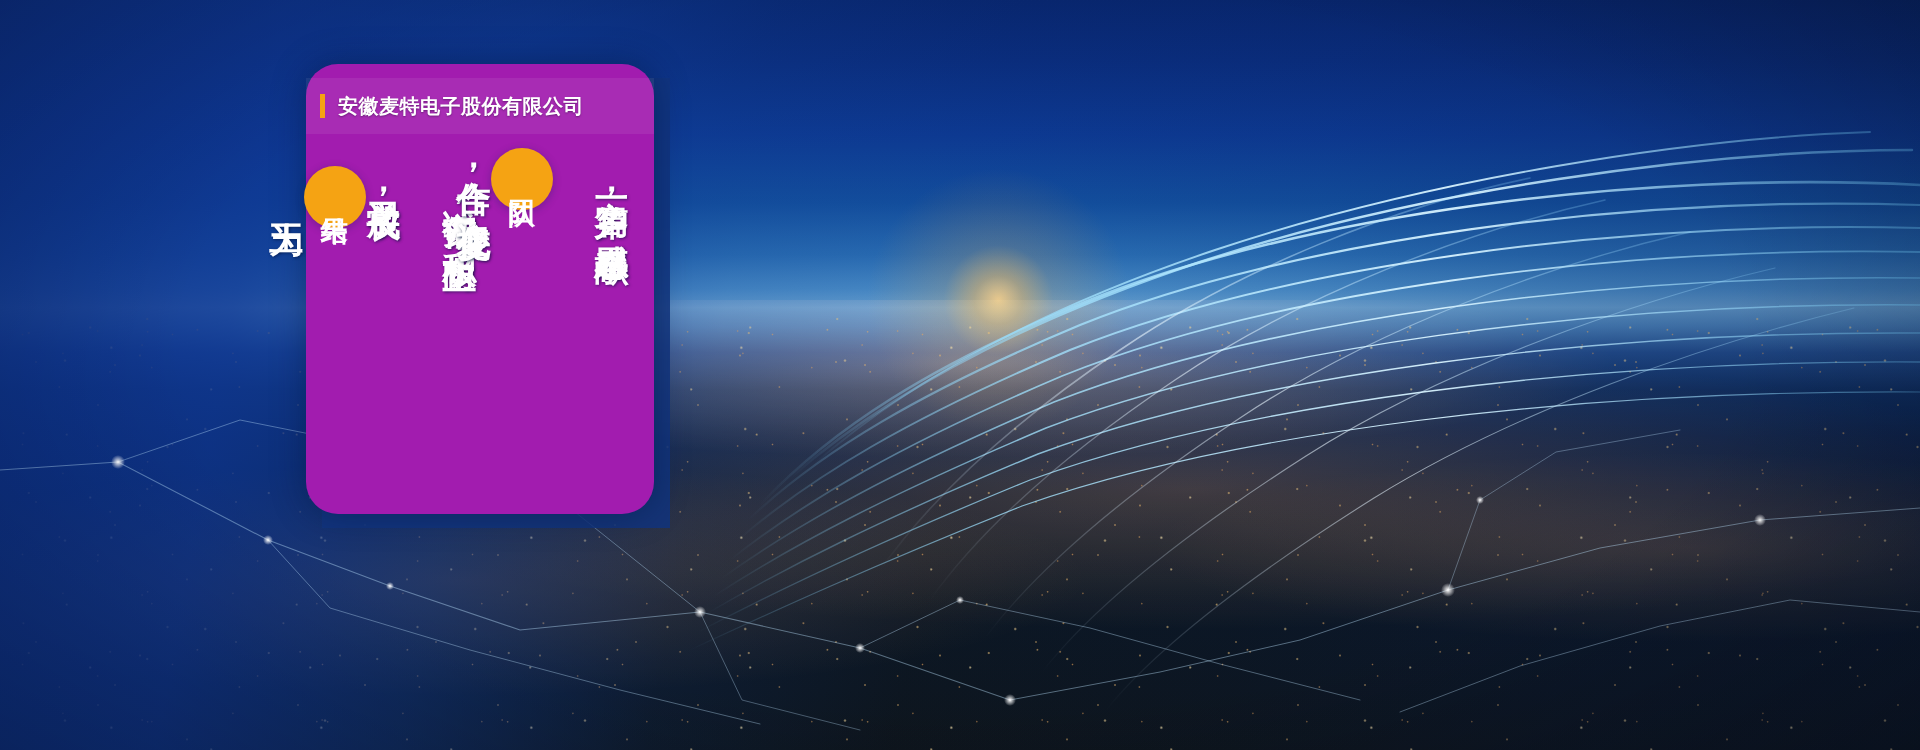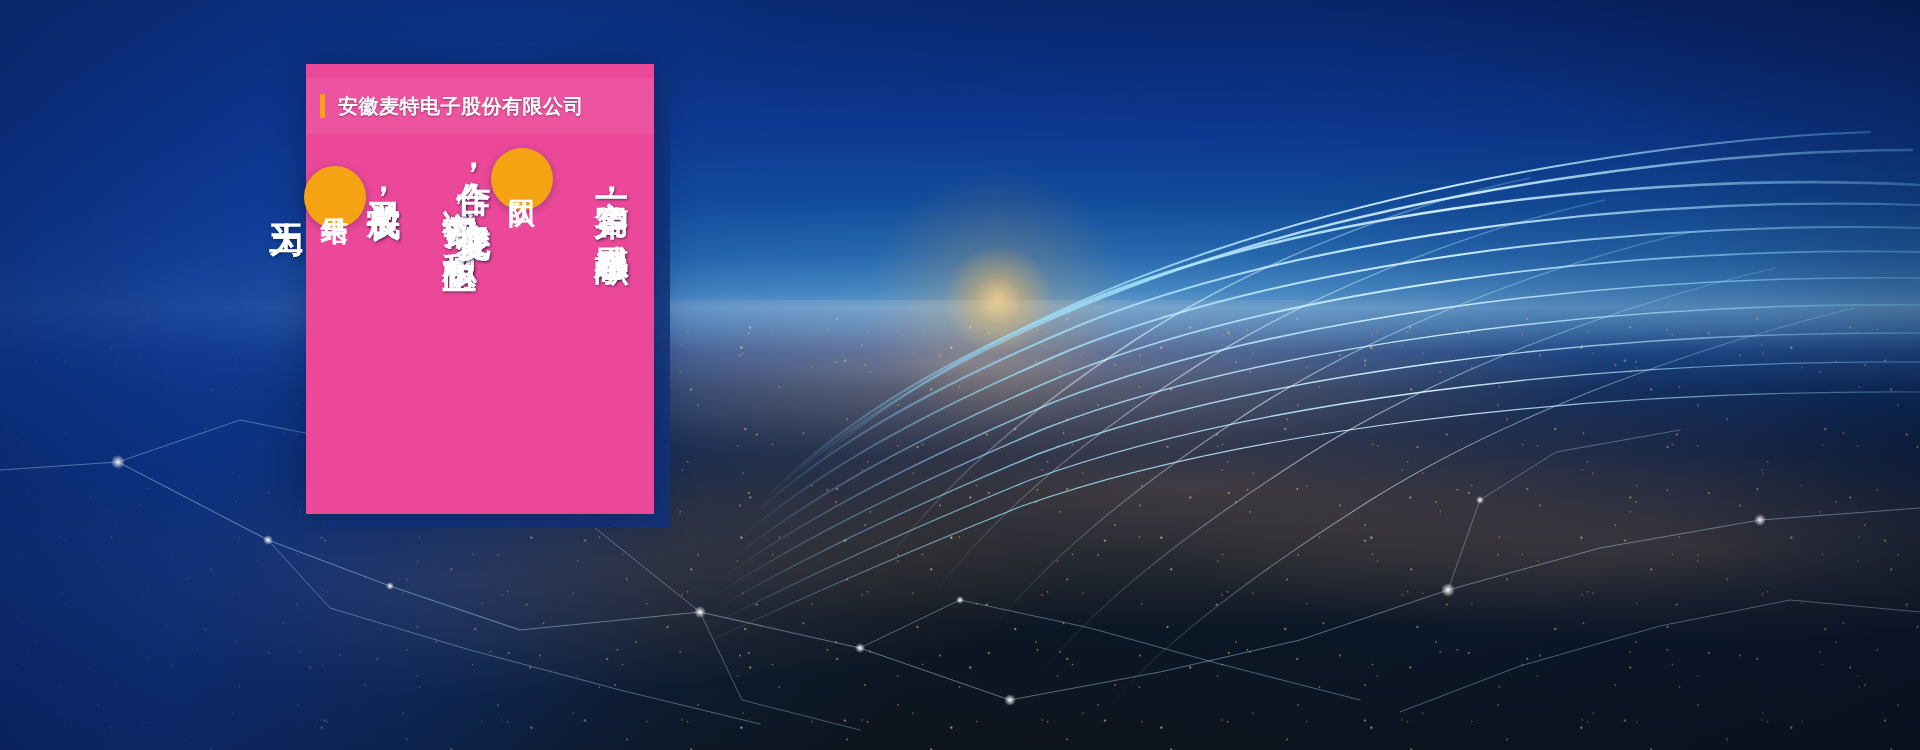--- a/index.html
+++ b/index.html
@@ -84,8 +84,9 @@
   }
   .panel{
     position:absolute;left:306px;top:64px;width:348px;height:450px;
-    background:#ec4899;
+    background:#a21caf;
     box-shadow:0 0 34px rgba(5,20,60,.45);
+    border-radius:32px;
   }
   .panel-head{
     position:absolute;left:0;top:14px;width:100%;height:56px;

